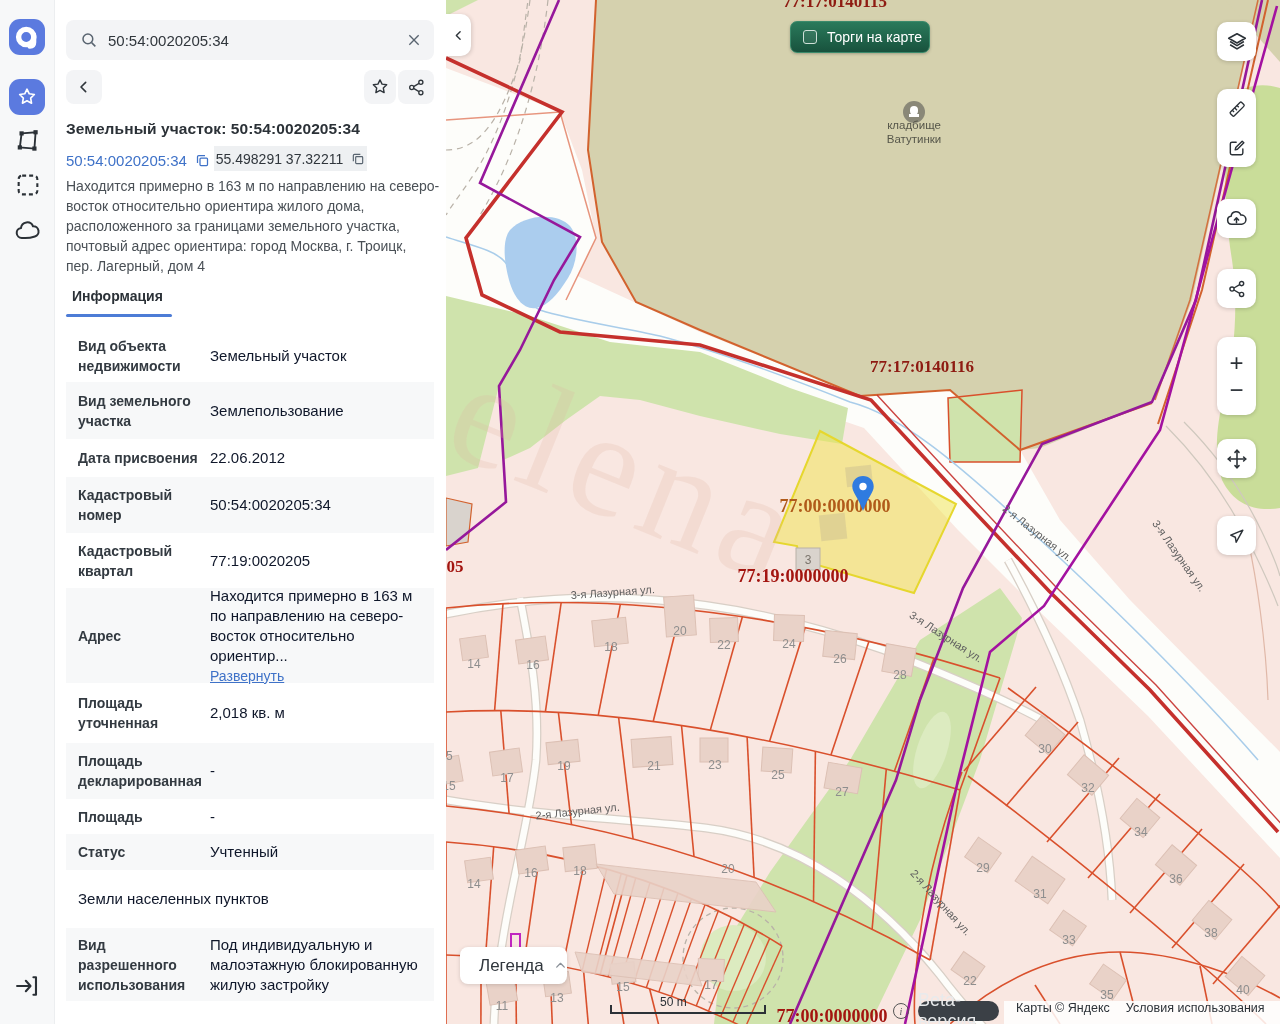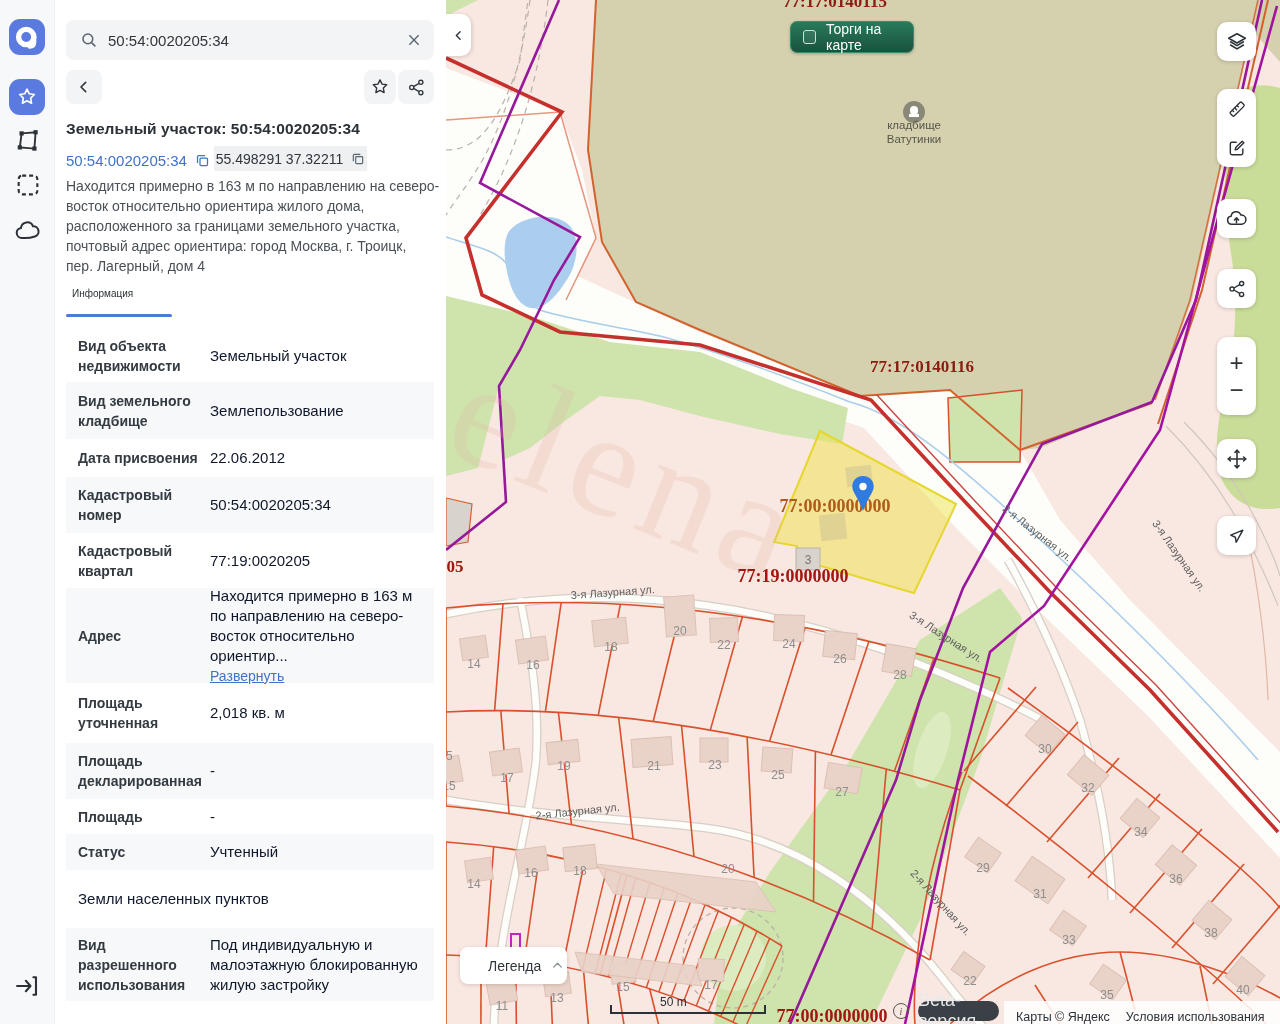--- a/index.html
+++ b/index.html
@@ -516,7 +516,7 @@
       </svg>
     </div>
 
-<div style="position:absolute;left:344px;top:21px;width:124px;height:32px;background:linear-gradient(180deg,#2a7a5b,#18523d);border:1px solid #3b8a6b;border-radius:7px;display:flex;align-items:center;box-shadow:0 1px 3px rgba(0,0,0,0.25)">
+<div style="position:absolute;left:344px;top:21px;width:140px;height:32px;background:linear-gradient(180deg,#2a7a5b,#18523d);border:1px solid #3b8a6b;border-radius:7px;display:flex;align-items:center;box-shadow:0 1px 3px rgba(0,0,0,0.25)">
 <span style="margin-left:12px;width:14px;height:14px;border:1.5px solid #cfe0d8;border-radius:3px;background:rgba(255,255,255,0.08)"></span>
 <span style="margin-left:10px;font-size:14px;color:#fff">Торги на карте</span>
     </div>

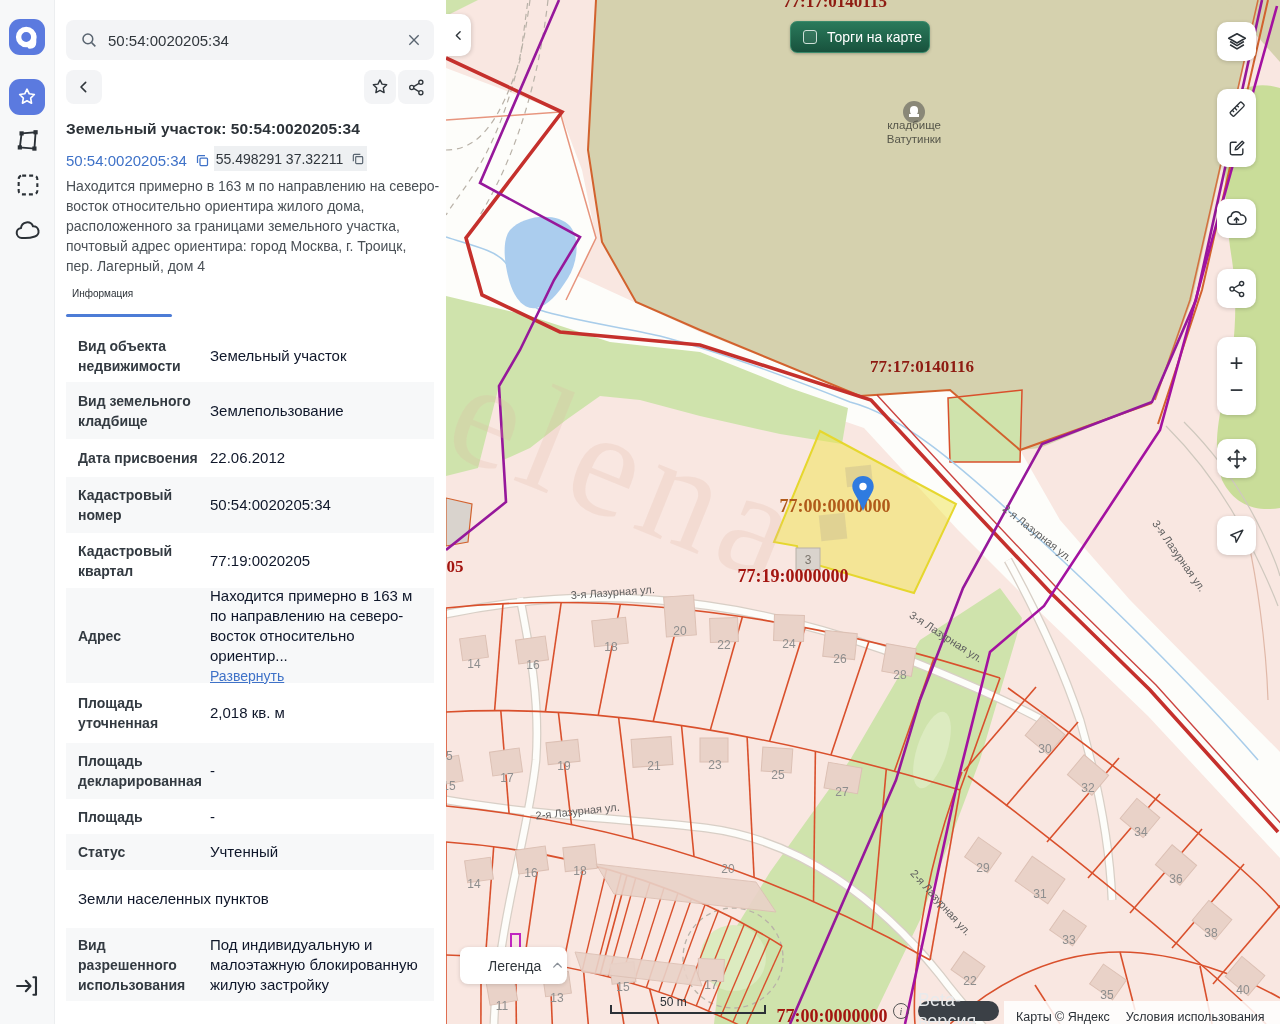--- a/index.html
+++ b/index.html
@@ -111,7 +111,7 @@
 
 <div style="position:absolute;left:11px;top:176px;width:385px;font-size:14px;line-height:20px;color:#4a5056">Находится примерно в 163 м по направлению на северо-<br>восток относительно ориентира жилого дома,<br>расположенного за границами земельного участка,<br>почтовый адрес ориентира: город Москва, г. Троицк,<br>пер. Лагерный, дом 4</div>
 
-<div style="position:absolute;left:17px;top:288px;font-size:10px;font-weight:normal;color:#2b3137">Информация</div>
+<div style="position:absolute;left:17px;top:288px;font-size:14px;font-weight:bold;color:#2b3137">Информация</div>
 
 <div style="position:absolute;left:11px;top:314px;width:106px;height:3px;background:#4d7cd6;border-radius:2px"></div>
 

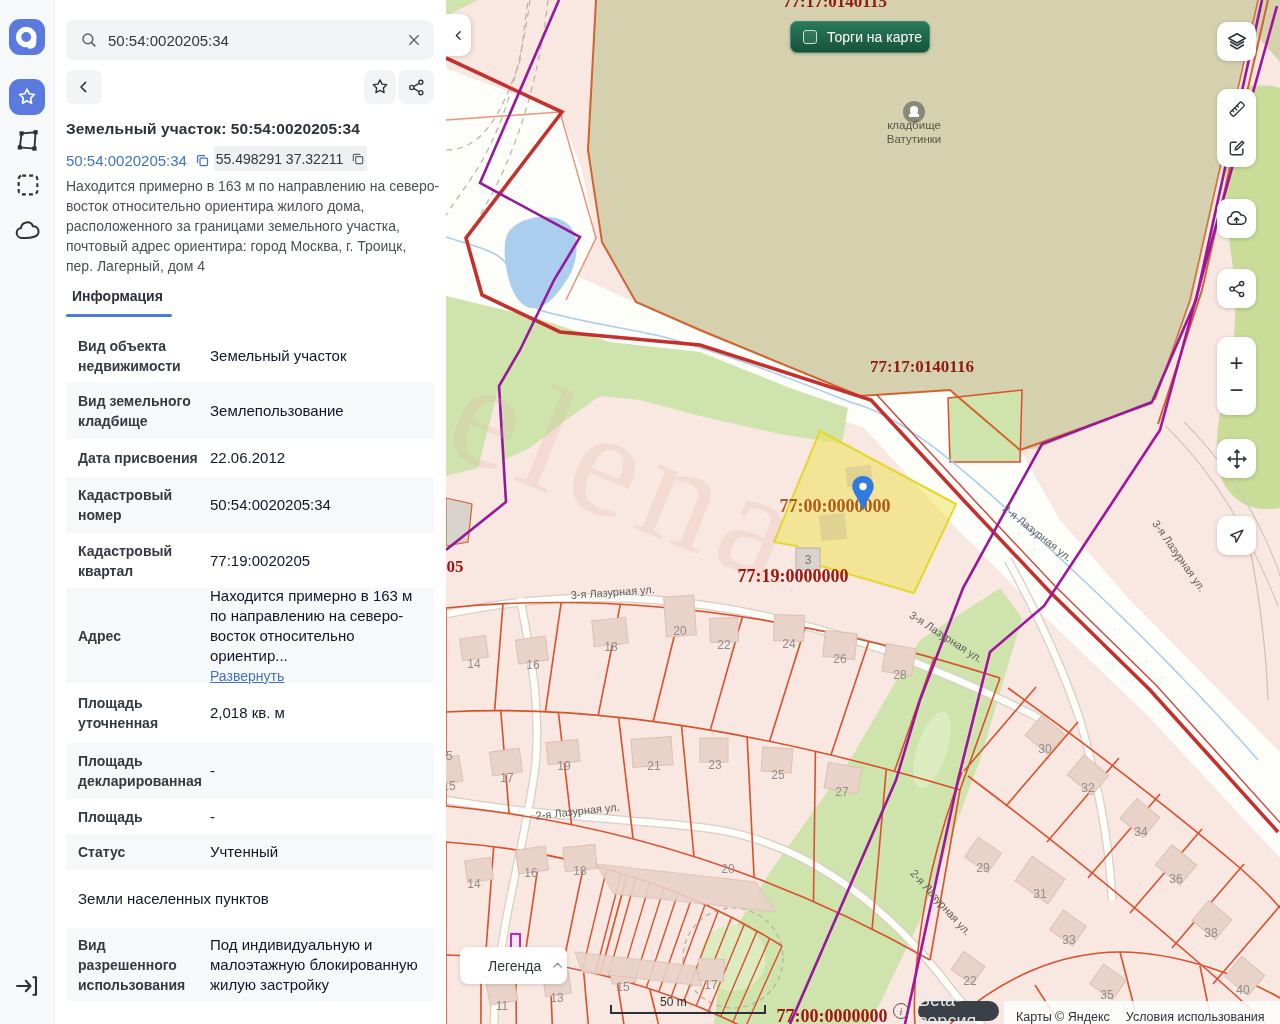--- a/index.html
+++ b/index.html
@@ -128,7 +128,7 @@
 
 <div class="trow gray" style="height:57px;align-items:center">
         <div class="c1">
-          <div class="rowlabel">Вид земельного кладбище</div>
+          <div class="rowlabel">Вид земельного участка</div>
         </div>
         <div class="c2">
           <div class="rowval">Землепользование</div>

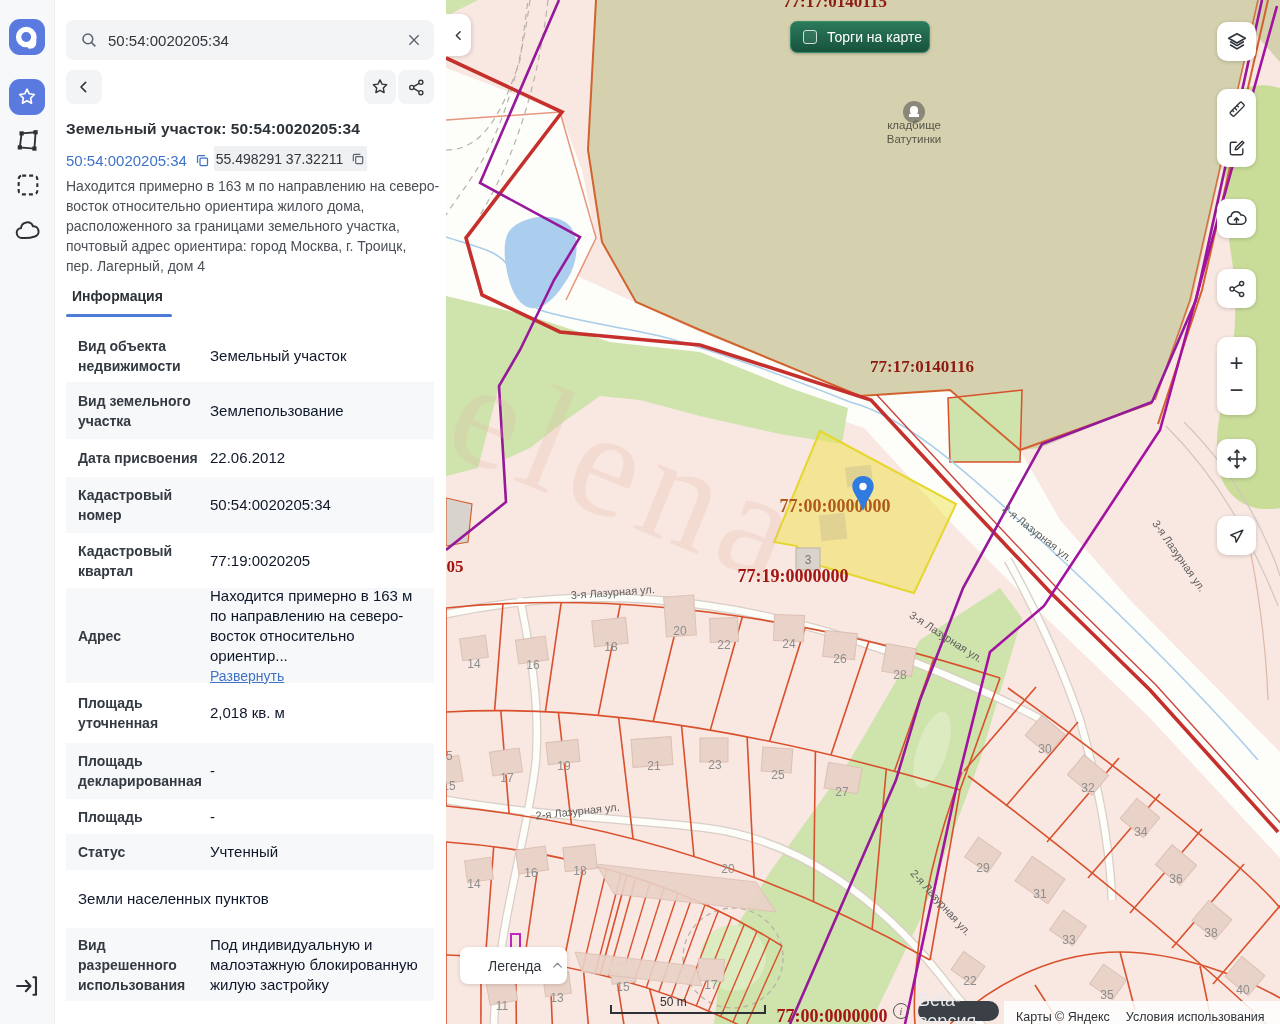--- a/index.html
+++ b/index.html
@@ -577,7 +577,7 @@
     </div>
 
 <div style="position:absolute;left:14px;top:947px;width:107px;height:37px;background:#fff;border-radius:8px;box-shadow:0 1px 4px rgba(0,0,0,0.15);display:flex;align-items:center">
-<span style="margin-left:28px;font-size:14px;color:#30363c">Легенда</span>
+<span style="margin-left:19px;font-size:17px;color:#30363c">Легенда</span>
 <svg style="margin-left:10px" width="13" height="13" viewBox="0 0 24 24" fill="none" stroke="#8a9098" stroke-width="2.4" stroke-linecap="round" stroke-linejoin="round">
         <path d="M5 15 L12 8 L19 15"></path>
       </svg>

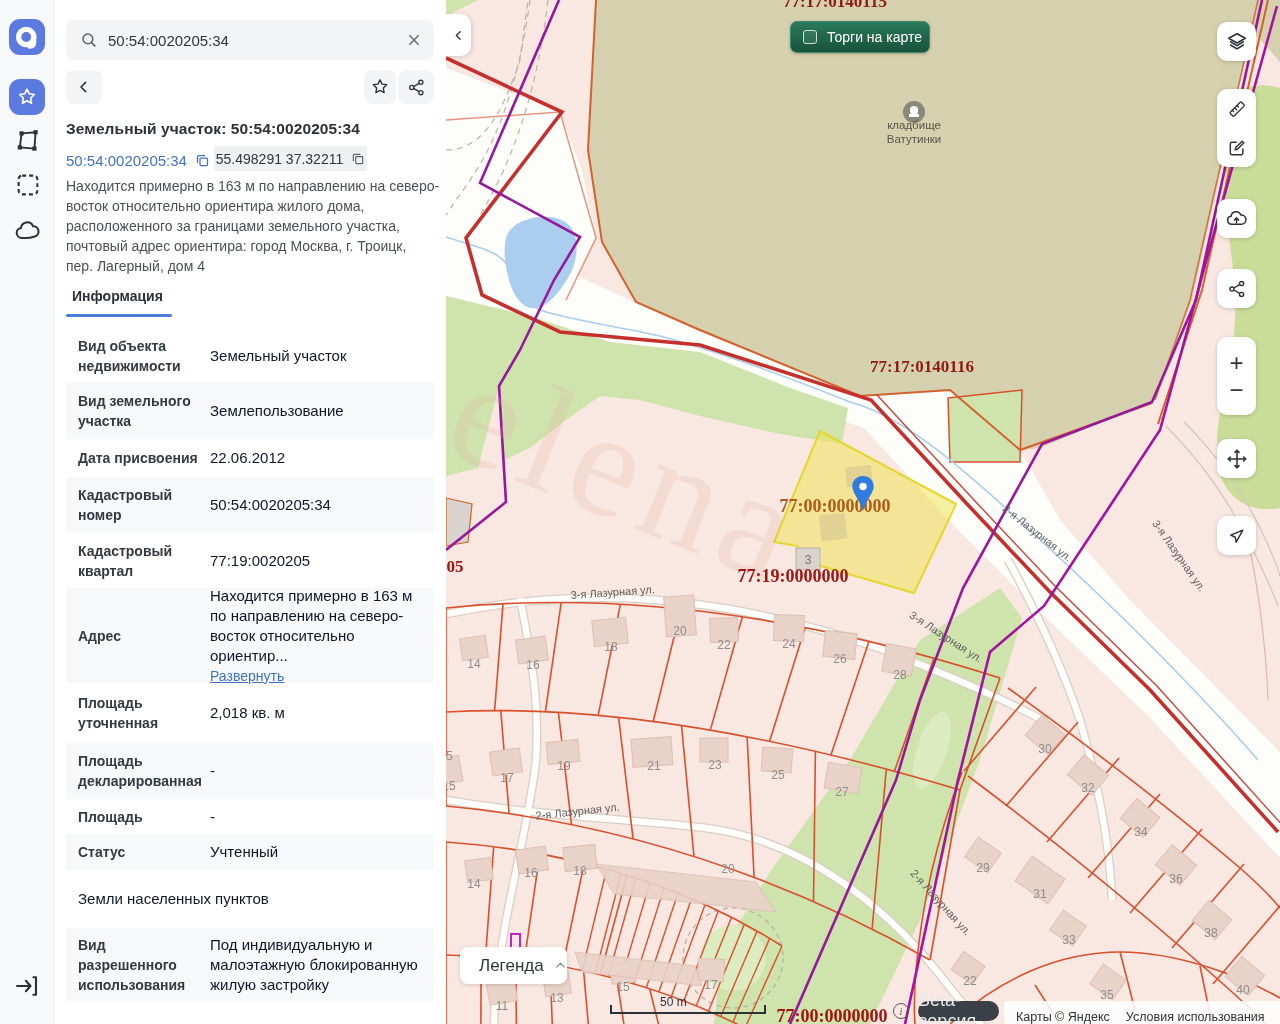--- a/index.html
+++ b/index.html
@@ -596,7 +596,7 @@
 <span style="font-size:18px;color:#e8eaec">Beta-версия</span>
     </div>
 
-<div style="position:absolute;left:558px;top:1001px;width:276px;height:23px;background:rgba(255,255,255,0.85);display:flex;align-items:flex-end">
+<div style="position:absolute;left:558px;top:1001px;width:276px;height:23px;background:rgba(255,255,255,0.85);display:flex;align-items:flex-start">
 <span style="margin-left:12px;font-size:12.5px;color:#2b3137">Карты © Яндекс</span>
 <span style="margin-left:16px;font-size:12.5px;color:#2b3137">Условия использования</span>
     </div>

